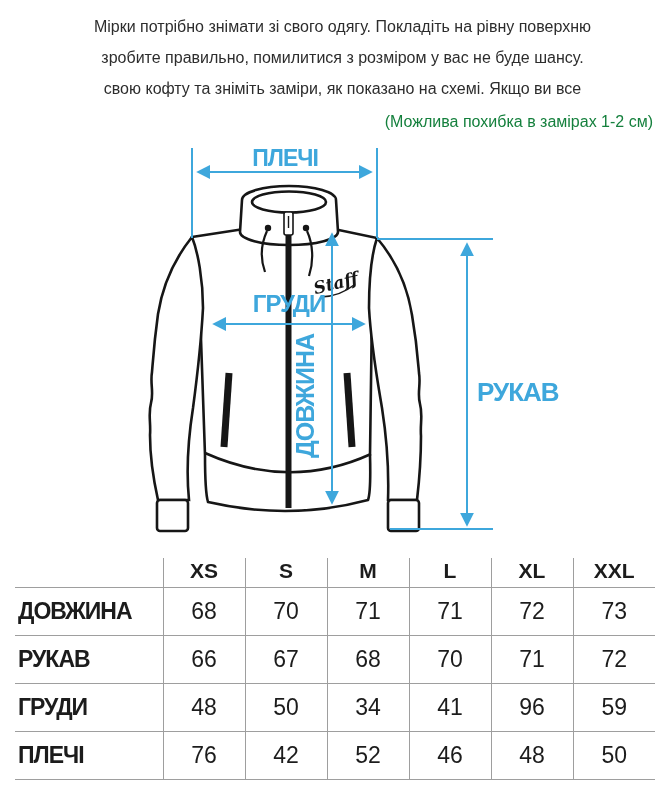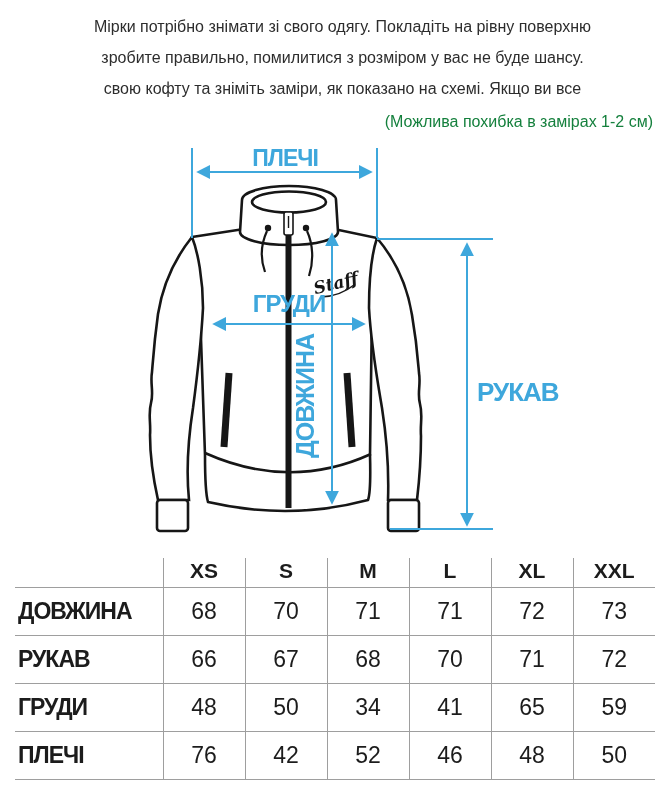--- a/index.html
+++ b/index.html
@@ -187,7 +187,7 @@
         <td class="size">50</td>
         <td class="size">34</td>
         <td class="size">41</td>
-        <td class="size">65</td>
+        <td class="size">96</td>
         <td class="size">59</td>
       </tr>
       <tr>

